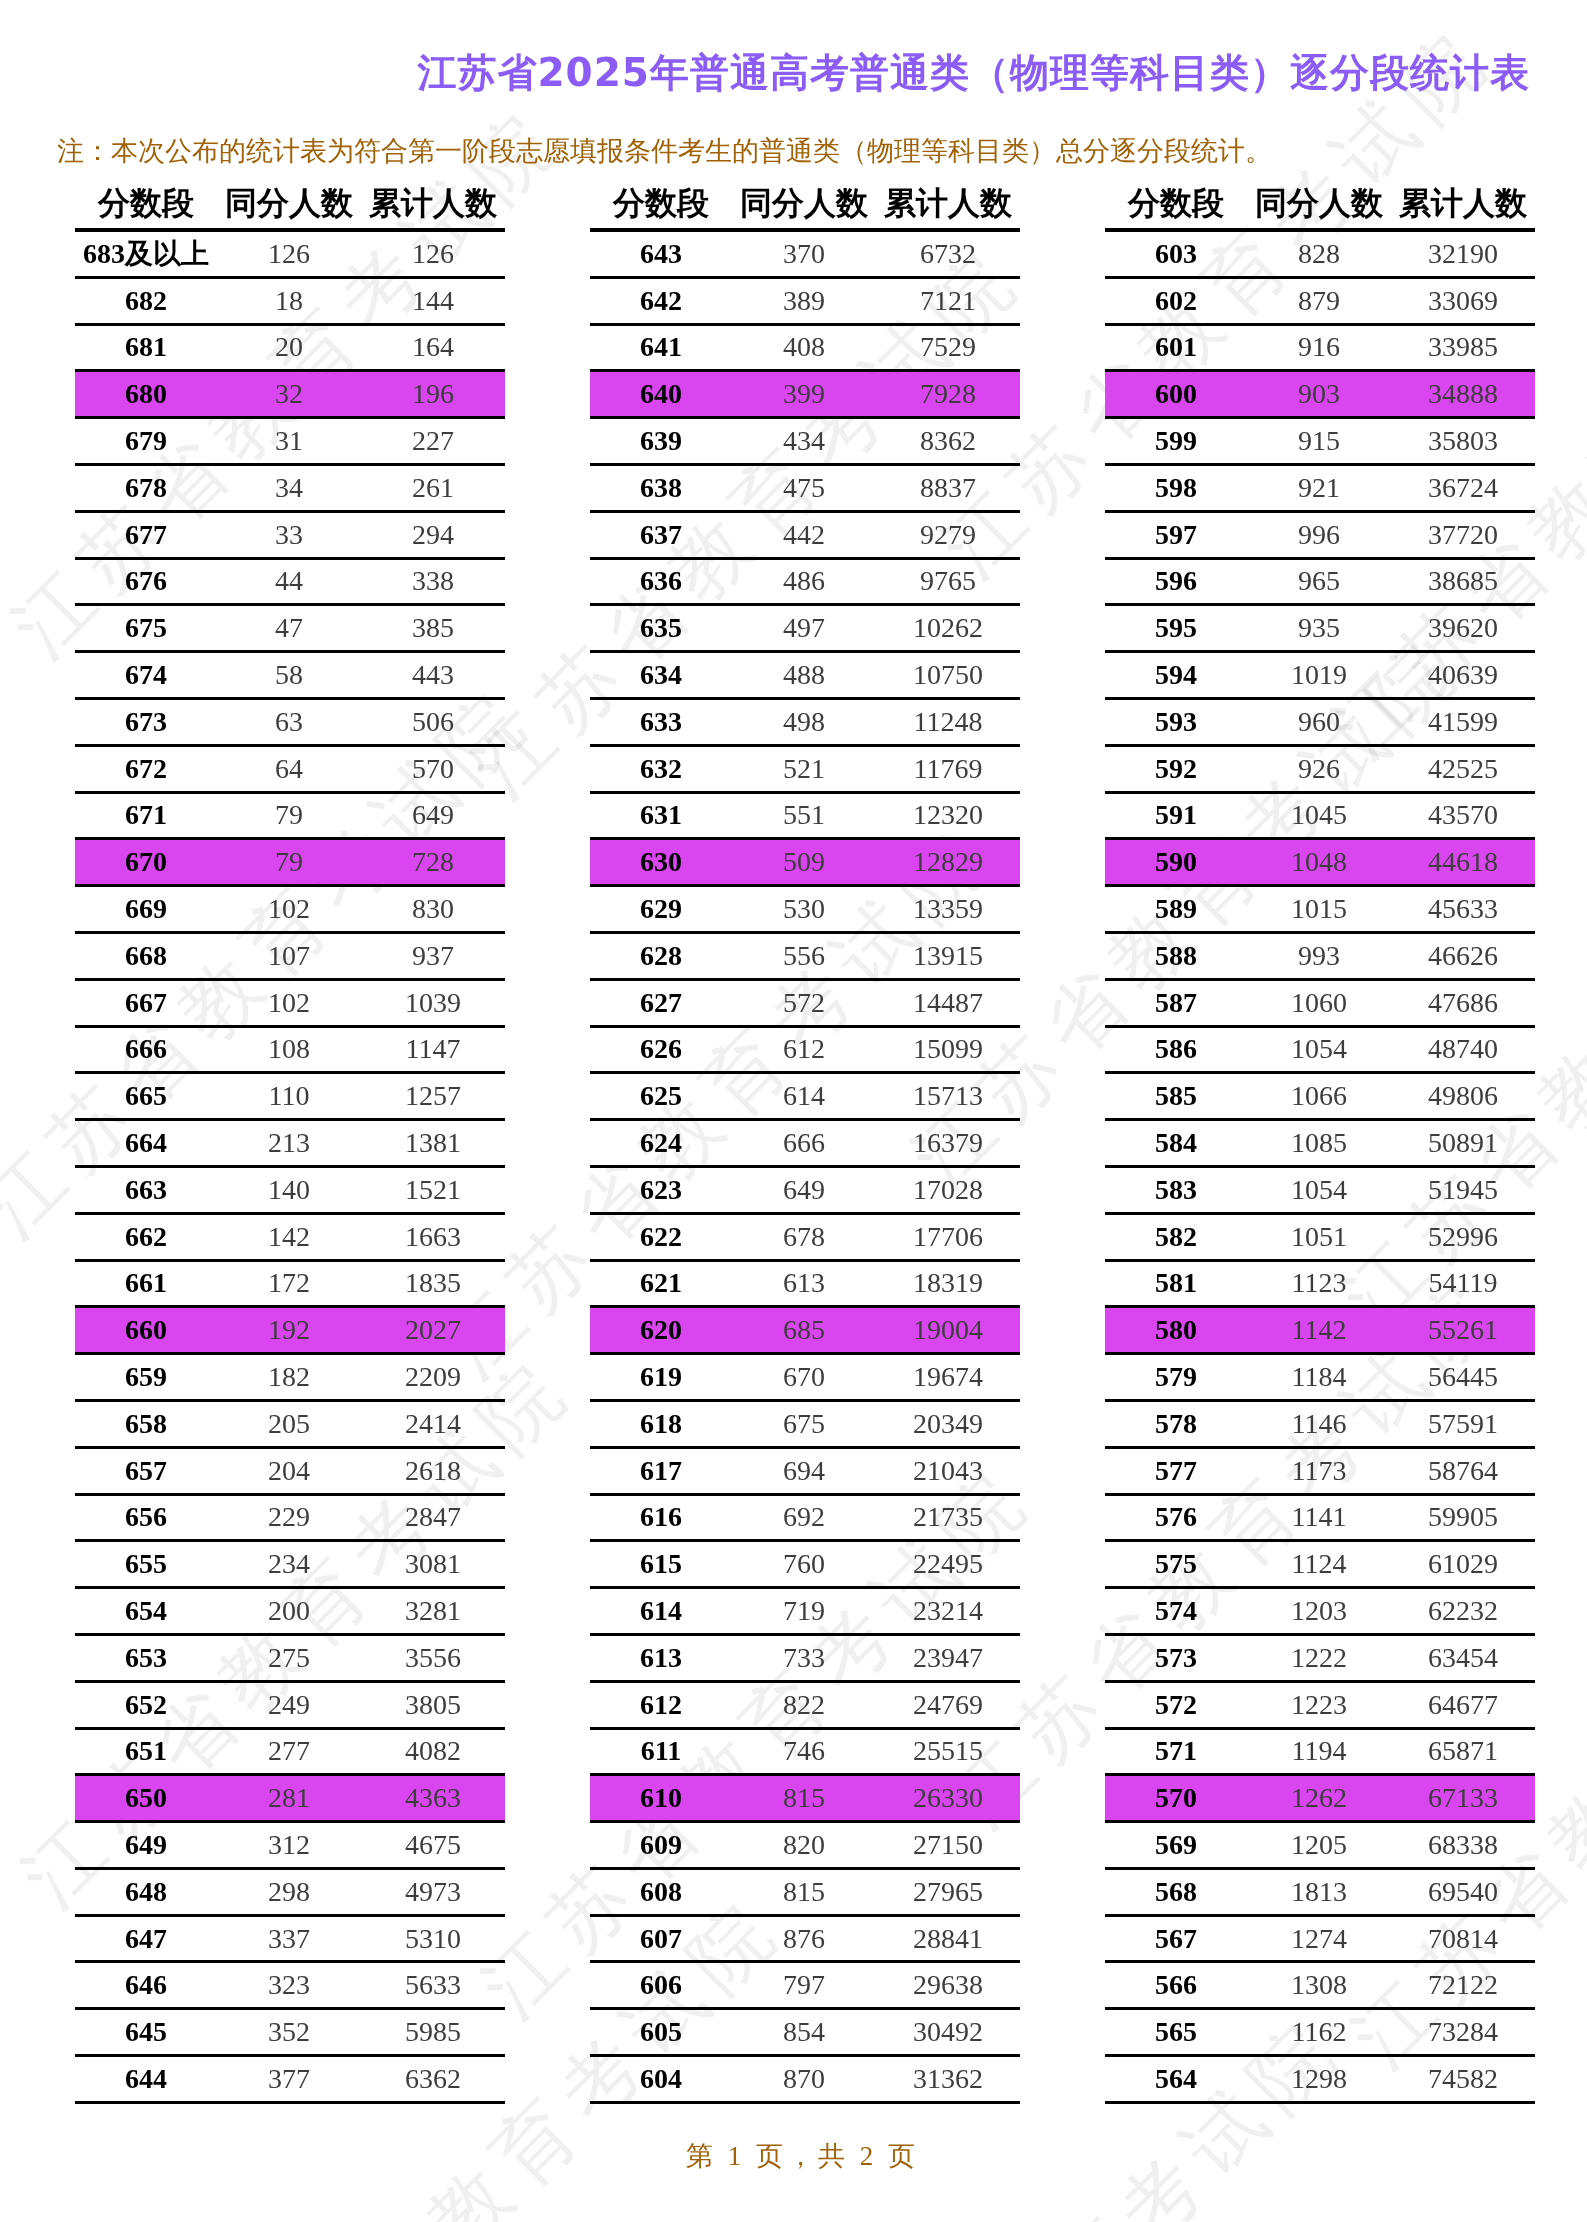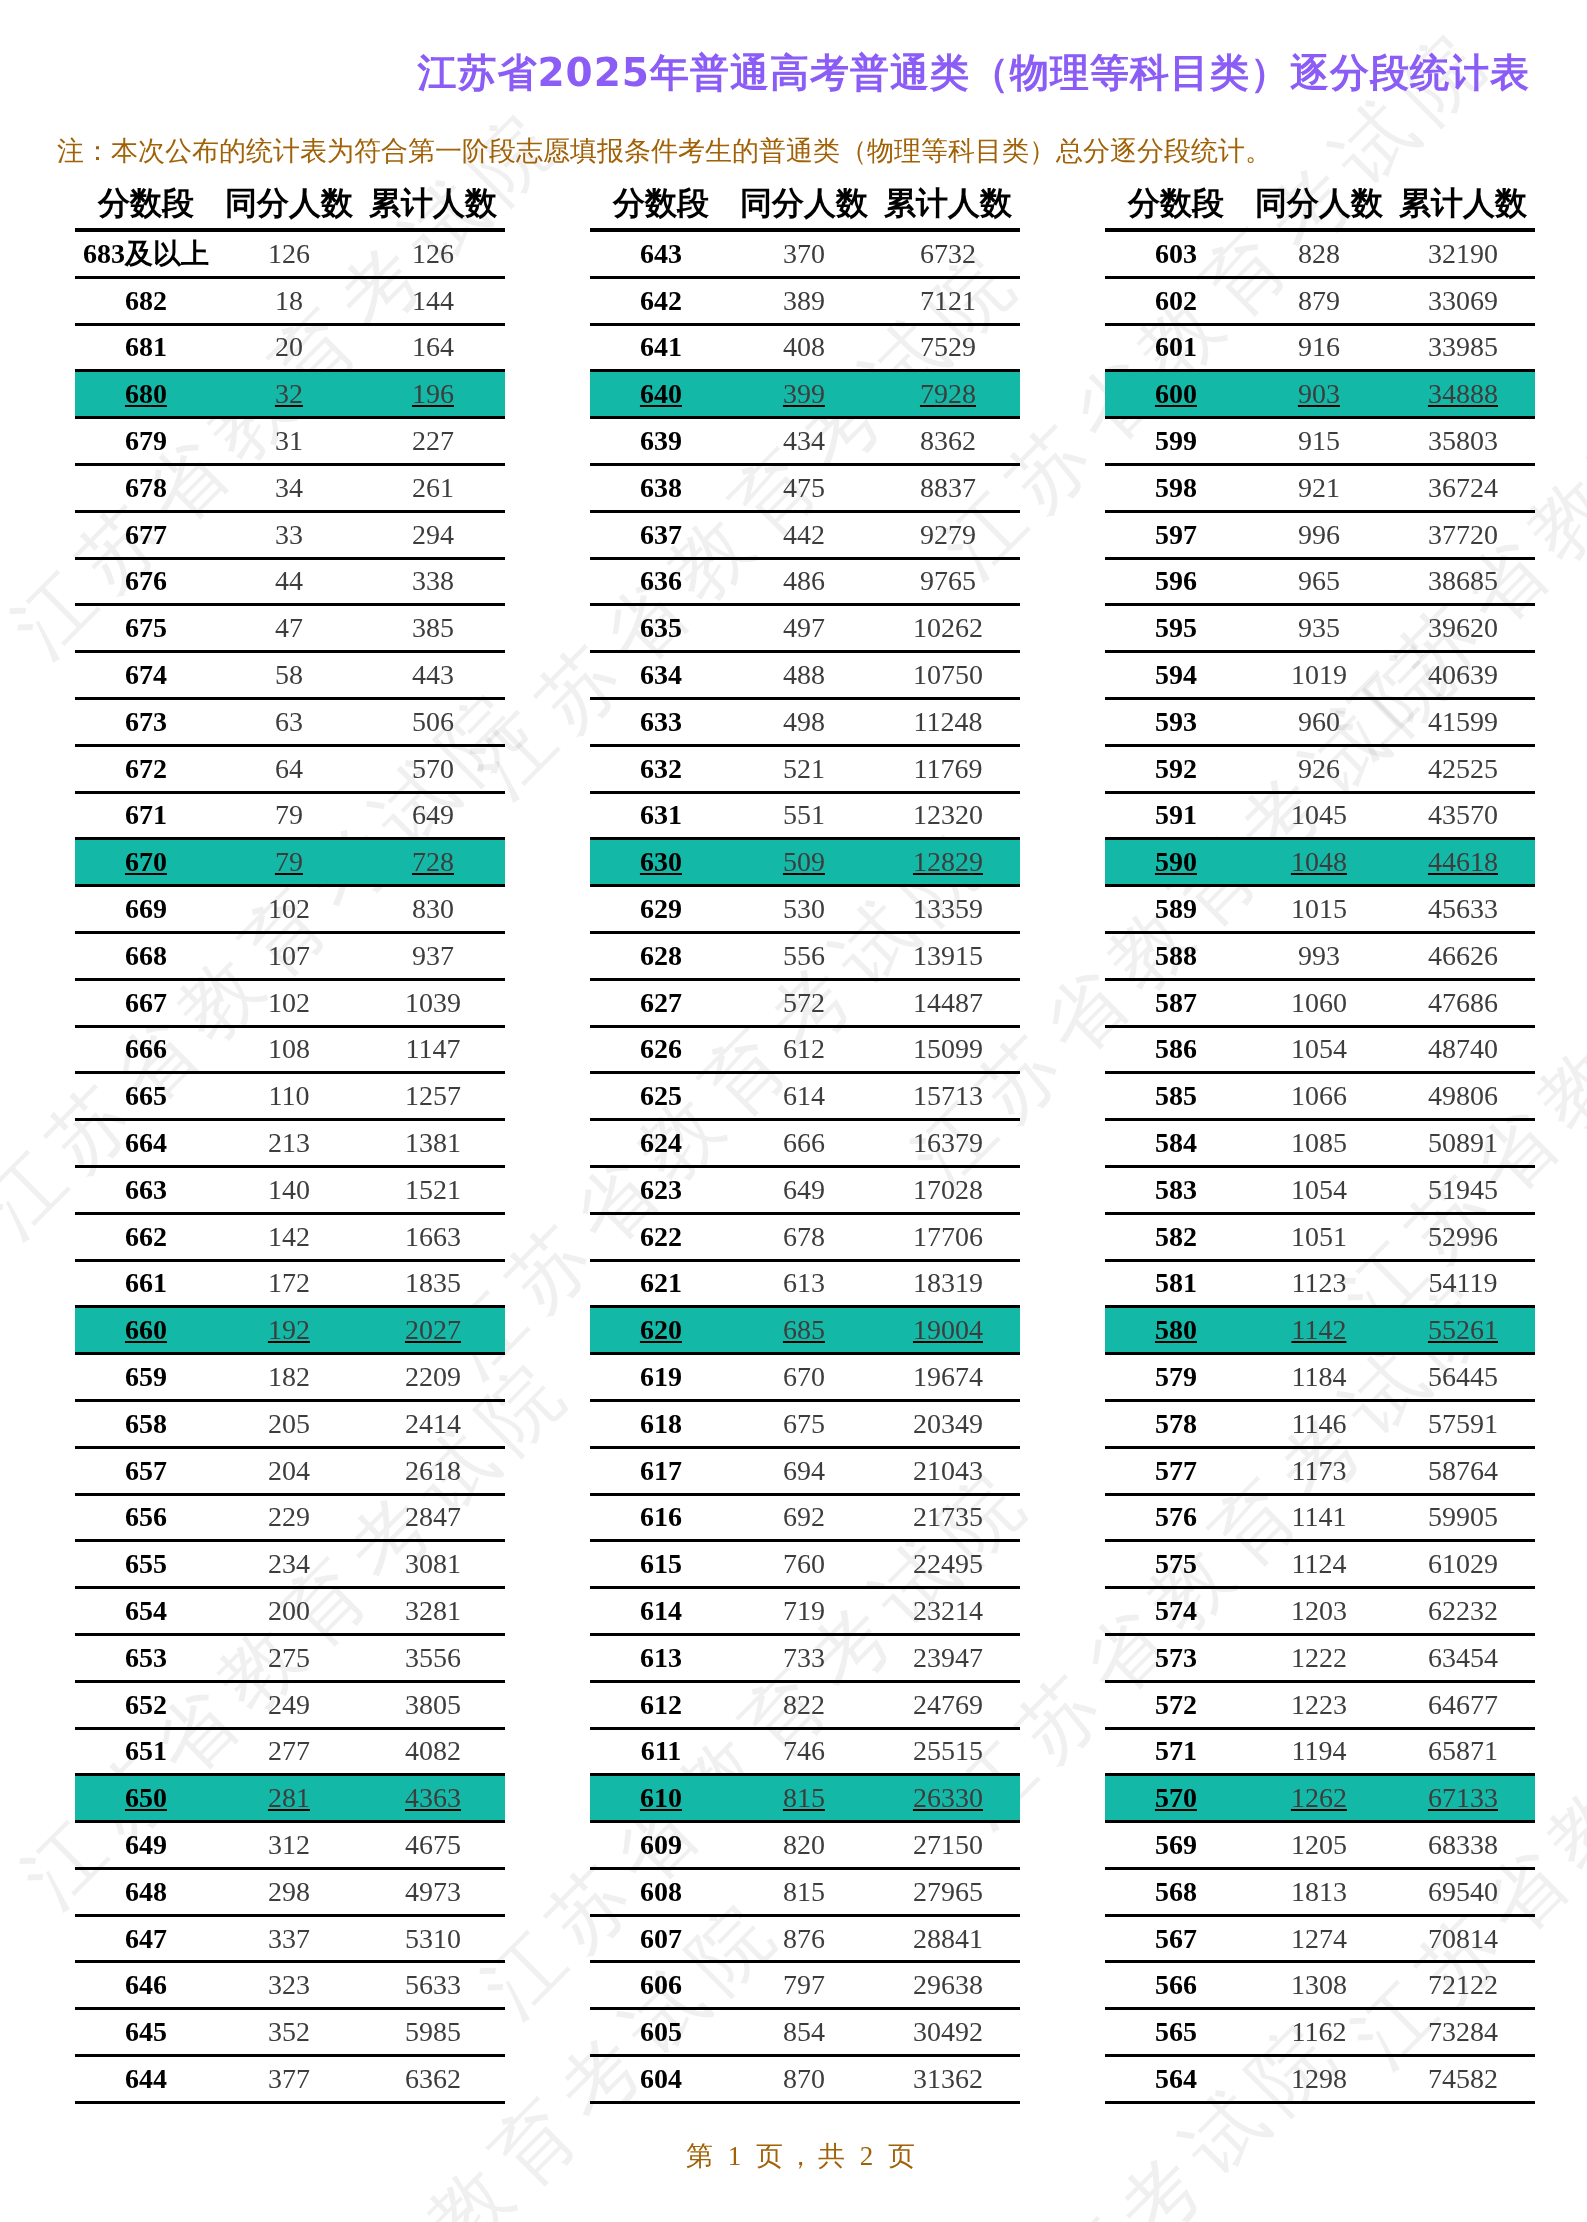--- a/index.html
+++ b/index.html
@@ -52,7 +52,7 @@
   .row { display:flex; align-items:stretch; border-bottom:3px solid #000; }
   .header-row { height:48px; border-bottom:4px solid #000; }
   .data-row { height:43.8px; background:transparent; }
-  .data-row.hl { background:#14b8a6;text-decoration:underline; }
+  .data-row.hl { background:#d946ef; }
   .cell {
     display:flex; align-items:center; justify-content:center;
     overflow:hidden; white-space:nowrap;

